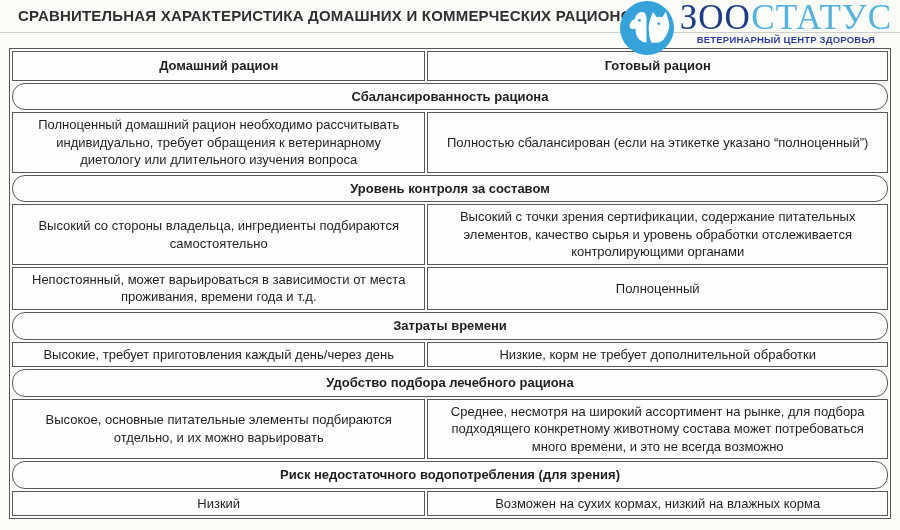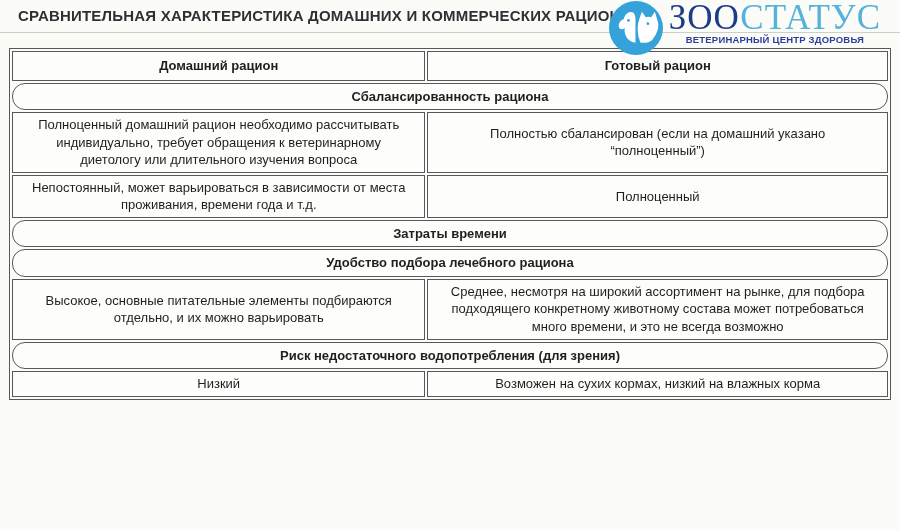--- a/index.html
+++ b/index.html
@@ -20,7 +20,7 @@
   }
   
   .logo{
-    position:absolute;top:1px;right:19px;
+    position:absolute;top:1px;right:8px;
     display:flex;align-items:flex-start;z-index:5;
   }
   .logo-icon{width:54px;height:54px;margin-right:6px;flex:0 0 auto;}

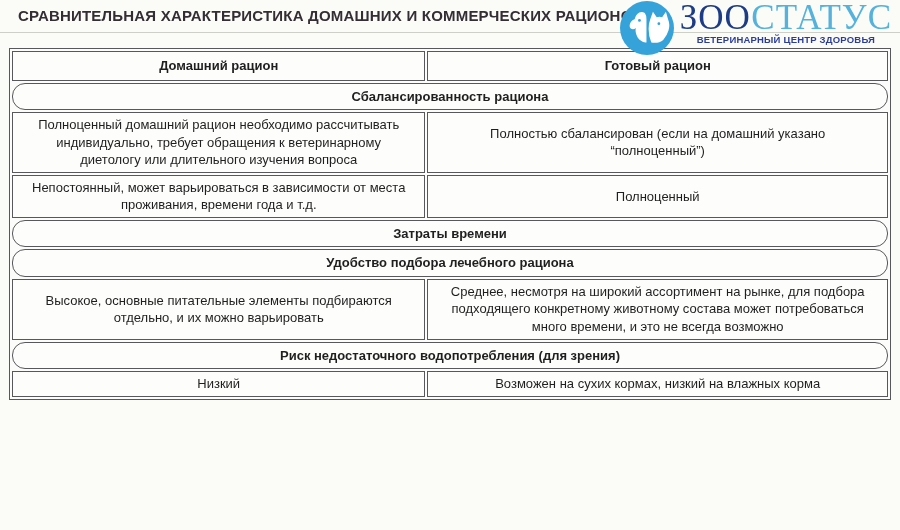--- a/index.html
+++ b/index.html
@@ -92,7 +92,7 @@
     </tr>
     <tr>
       <td>Полноценный домашний рацион необходимо рассчитывать индивидуально, требует обращения к ветеринарному диетологу или длительного изучения вопроса</td>
-      <td>Полностью сбалансирован (если на домашний указано “полноценный”)</td>
+      <td>Полностью сбалансирован (если на этикетке указано “полноценный”)</td>
     </tr>
 
 

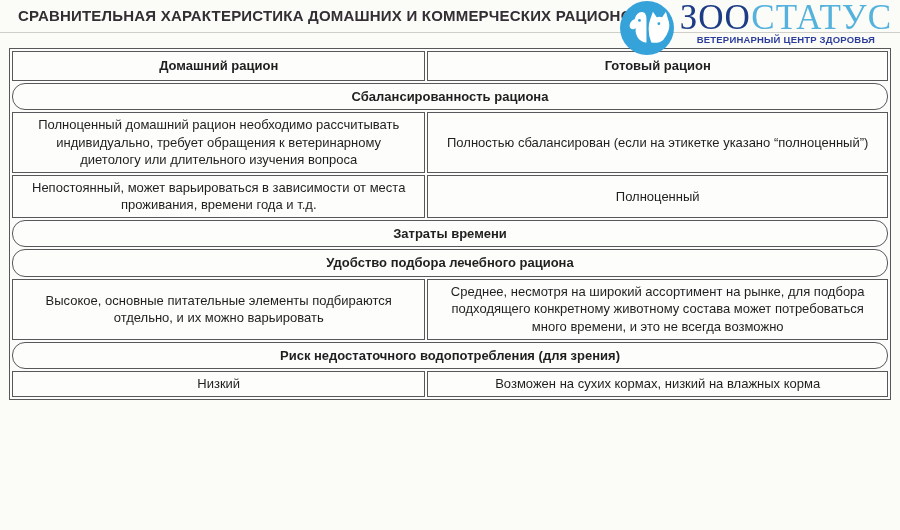--- a/index.html
+++ b/index.html
@@ -95,6 +95,9 @@
       <td>Полностью сбалансирован (если на этикетке указано “полноценный”)</td>
     </tr>
 
+    <tr>
+      <td class="section" colspan="2">Уровень контроля за составом</td>
+    </tr>
 
     <tr>
       <td>Непостоянный, может варьироваться в зависимости от места проживания, времени года и т.д.</td>

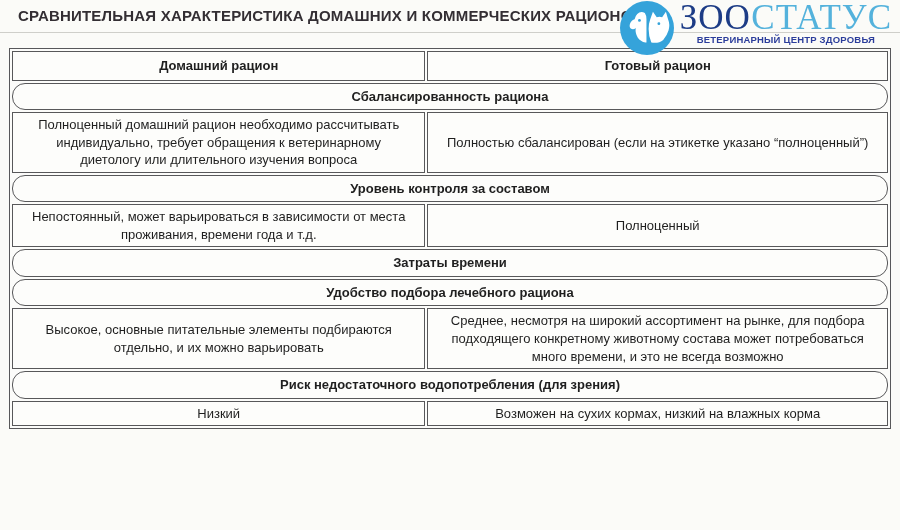--- a/index.html
+++ b/index.html
@@ -98,6 +98,10 @@
     <tr>
       <td class="section" colspan="2">Уровень контроля за составом</td>
     </tr>
+    <tr>
+      <td>Высокий со стороны владельца, ингредиенты подбираются самостоятельно</td>
+      <td>Высокий с точки зрения сертификации, содержание питательных элементов, качество сырья и уровень обработки отслеживается контролирующими органами</td>
+    </tr>
 
     <tr>
       <td>Непостоянный, может варьироваться в зависимости от места проживания, времени года и т.д.</td>

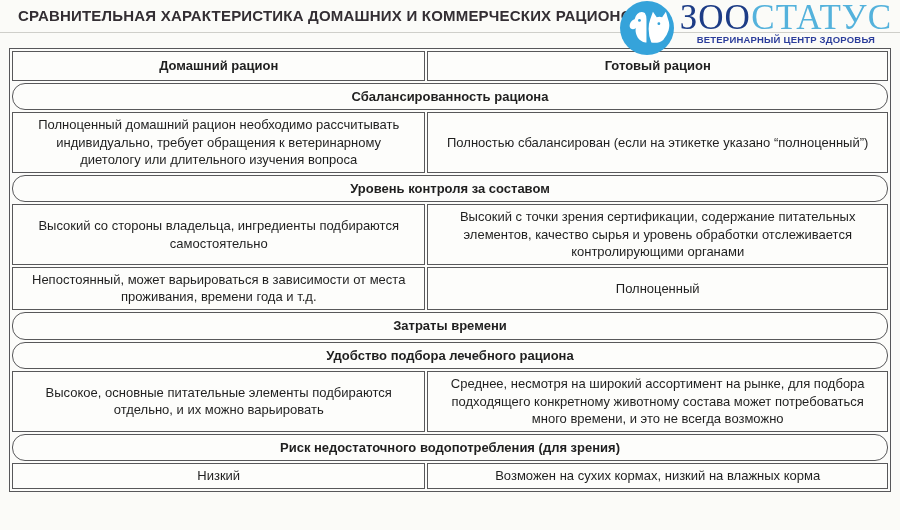--- a/index.html
+++ b/index.html
@@ -111,6 +111,10 @@
     <tr>
       <td class="section" colspan="2">Затраты времени</td>
     </tr>
+    <tr>
+      <td>Высокие, требует приготовления каждый день/через день</td>
+      <td>Низкие, корм не требует дополнительной обработки</td>
+    </tr>
 
     <tr>
       <td class="section" colspan="2">Удобство подбора лечебного рациона</td>

